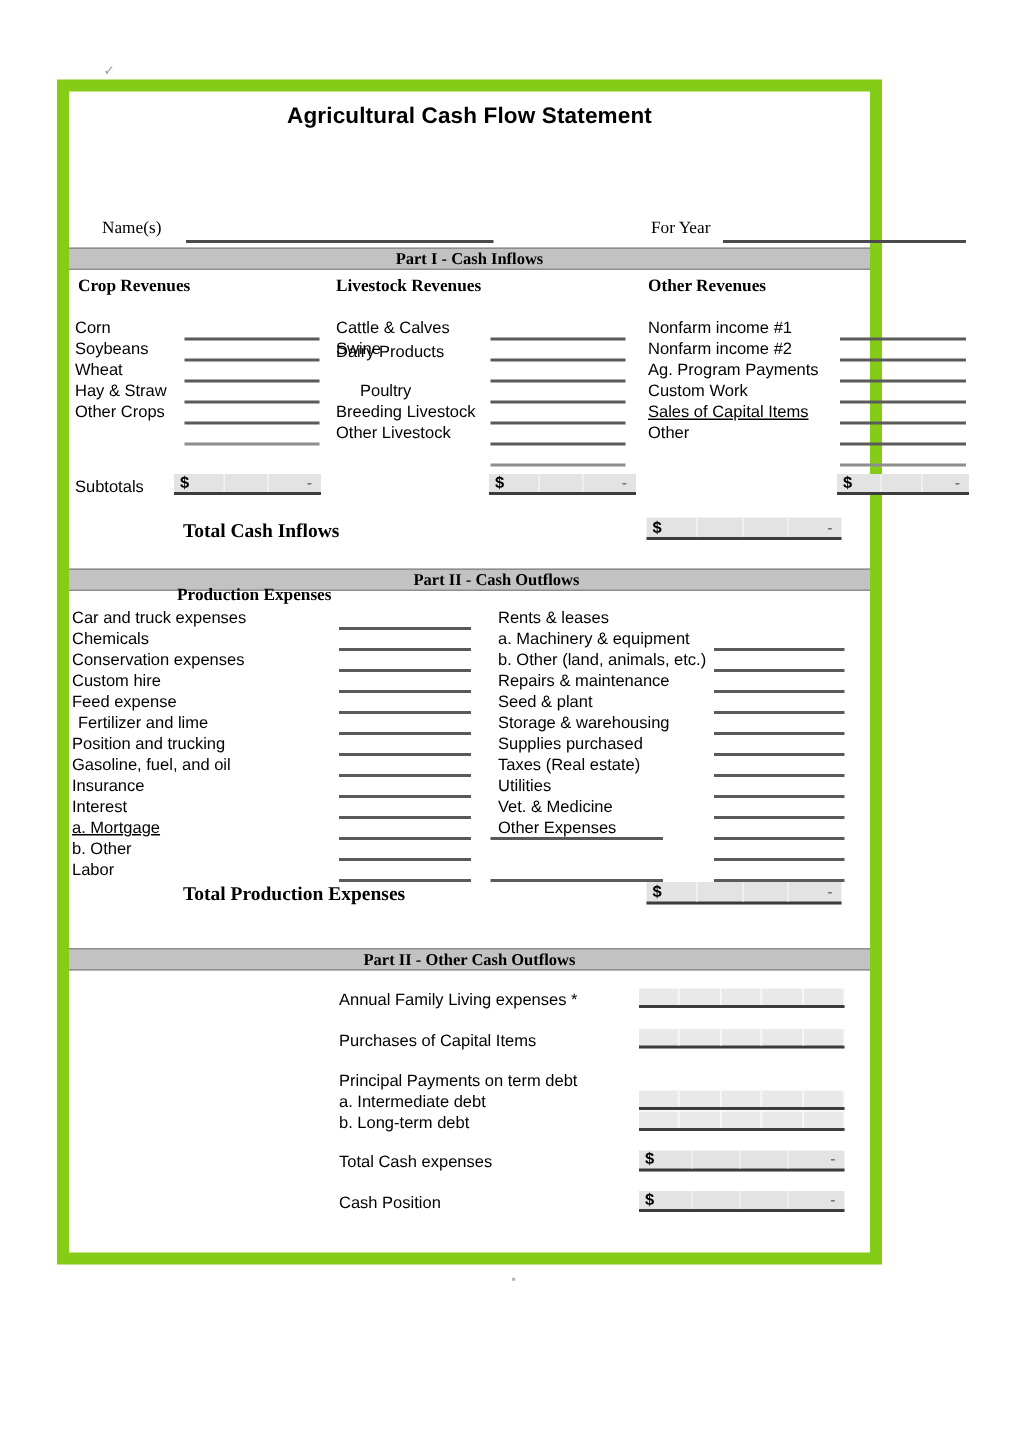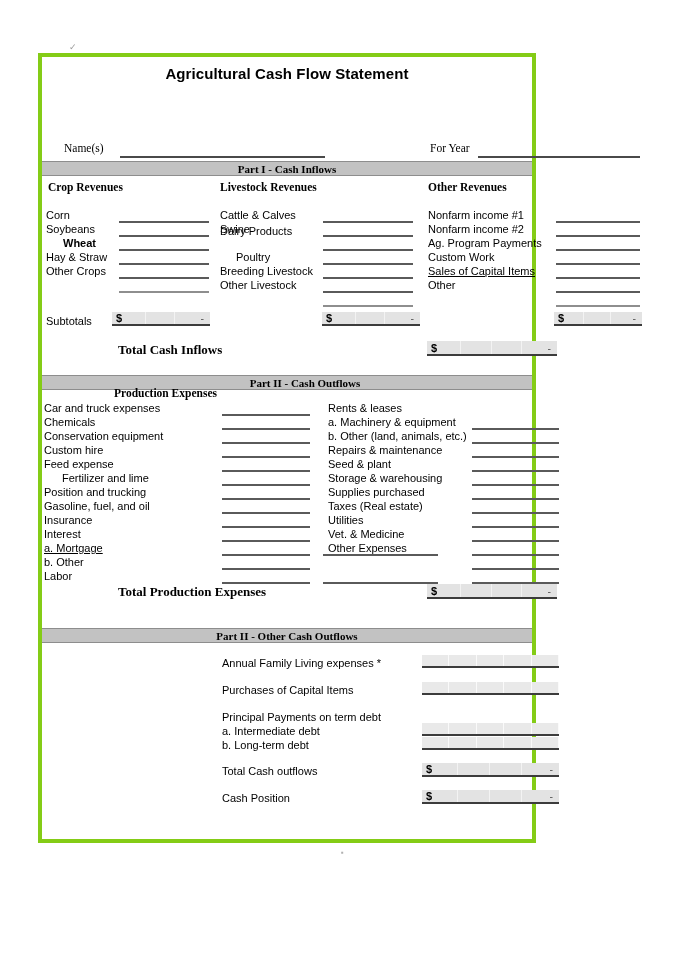--- a/index.html
+++ b/index.html
@@ -21,9 +21,9 @@
     position: absolute;
     left: 38px;
     top: 53px;
-    width: 498px;
+    width: 550px;
     height: 790px;
-    border: 4px solid #84cc16;
+    border: 8px solid #84cc16;
     box-sizing: border-box;
     background: #fff;
   }

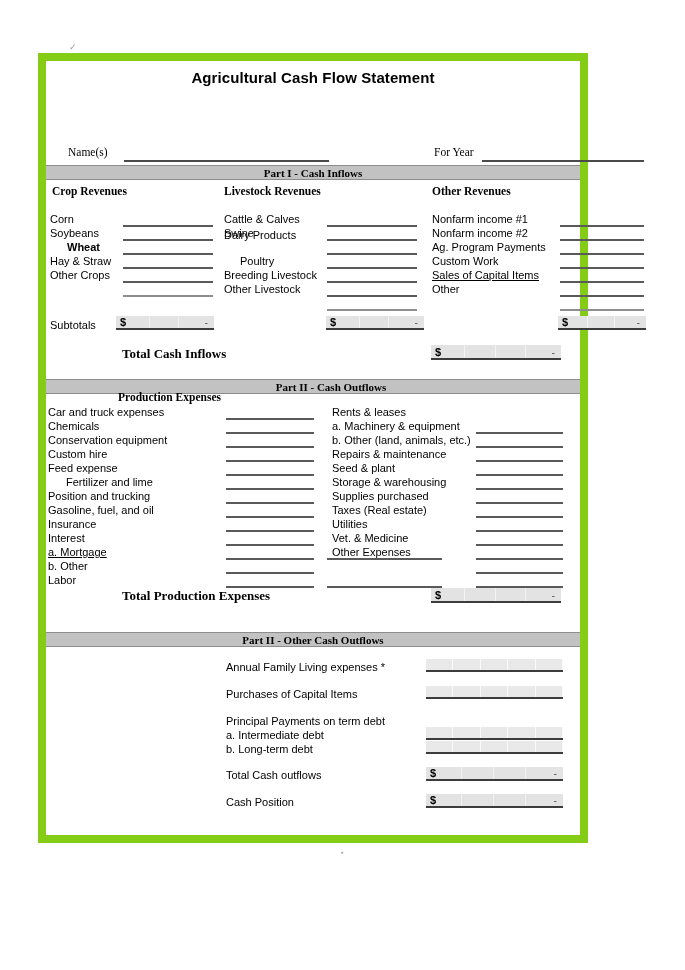--- a/index.html
+++ b/index.html
@@ -179,7 +179,7 @@
 
   <div class="item-label" style="left:4px; top:152px;">Corn</div>
   <div class="item-label" style="left:4px; top:166px;">Soybeans</div>
-  <div class="item-label" style="left:21px; top:180px;font-weight:bold;">Wheat</div>
+  <div class="item-label" style="left:4px; top:180px;">Wheat</div>
   <div class="item-label" style="left:4px; top:194px;">Hay &amp; Straw</div>
   <div class="item-label" style="left:4px; top:208px;">Other Crops</div>
 

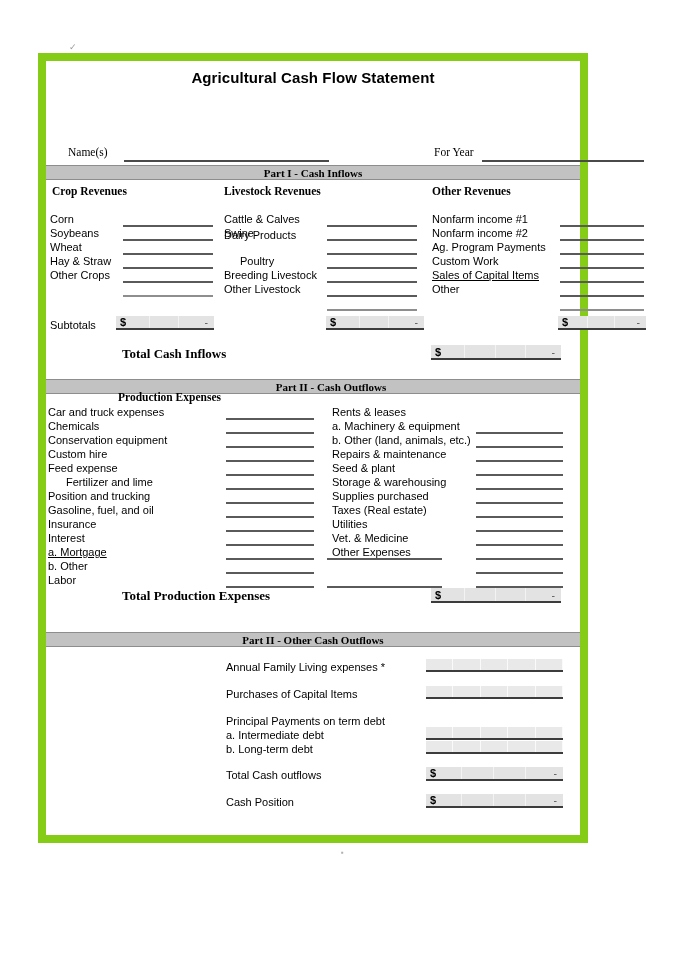--- a/index.html
+++ b/index.html
@@ -254,7 +254,7 @@
 
   <div class="item-label" style="left:2px; top:345px;">Car and truck expenses</div>
   <div class="item-label" style="left:2px; top:359px;">Chemicals</div>
-  <div class="item-label" style="left:2px; top:373px;">Conservation equipment</div>
+  <div class="item-label" style="left:2px; top:373px;">Conservation expenses</div>
   <div class="item-label" style="left:2px; top:387px;">Custom hire</div>
   <div class="item-label" style="left:2px; top:401px;">Feed expense</div>
   <div class="item-label" style="left:20px; top:415px;">Fertilizer and lime</div>

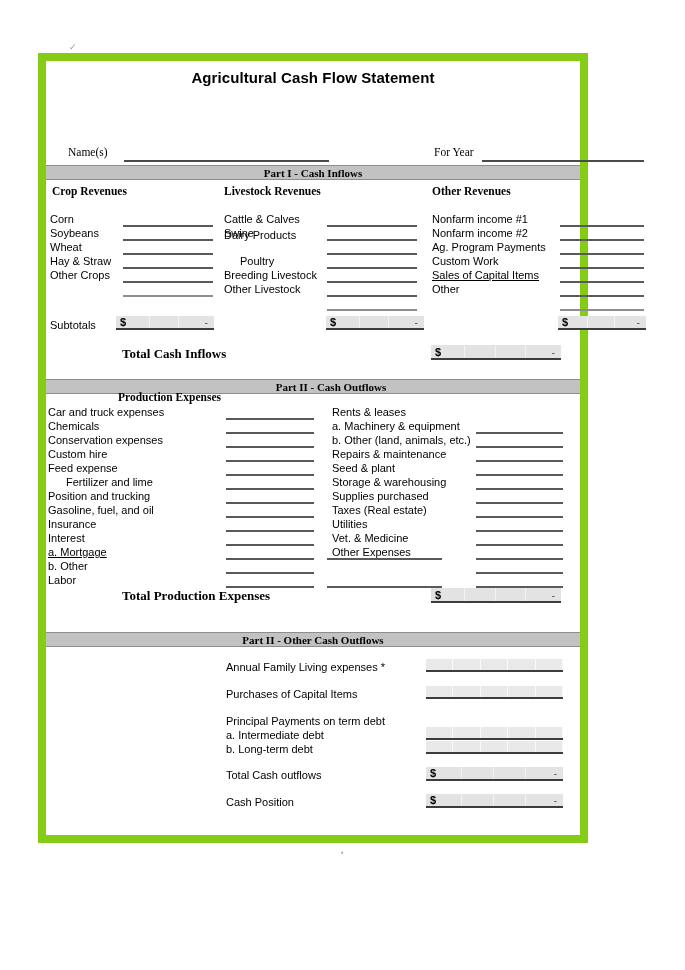--- a/index.html
+++ b/index.html
@@ -257,7 +257,7 @@
   <div class="item-label" style="left:2px; top:373px;">Conservation expenses</div>
   <div class="item-label" style="left:2px; top:387px;">Custom hire</div>
   <div class="item-label" style="left:2px; top:401px;">Feed expense</div>
-  <div class="item-label" style="left:20px; top:415px;">Fertilizer and lime</div>
+  <div class="item-label" style="left:6px; top:415px;">Fertilizer and lime</div>
   <div class="item-label" style="left:2px; top:429px;">Position and trucking</div>
   <div class="item-label" style="left:2px; top:443px;">Gasoline, fuel, and oil</div>
   <div class="item-label" style="left:2px; top:457px;">Insurance</div>

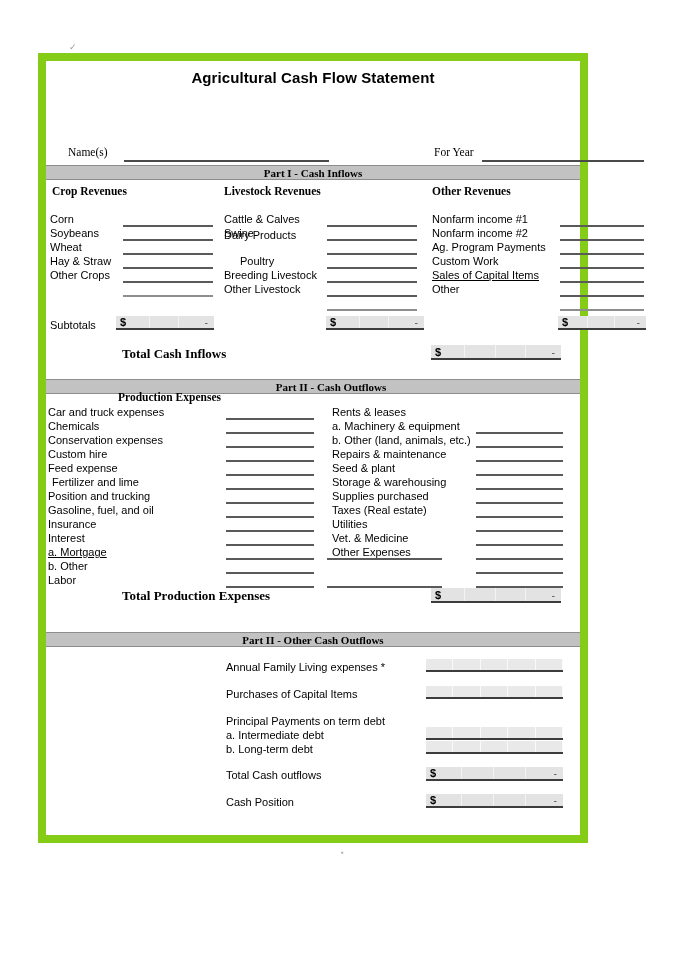--- a/index.html
+++ b/index.html
@@ -356,7 +356,7 @@
     <span class="cell"></span>
   </div>
 
-  <div class="item-label" style="left:180px; top:708px;">Total Cash outflows</div>
+  <div class="item-label" style="left:180px; top:708px;">Total Cash expenses</div>
   <div class="money-box" style="left:380px; top:706px; width:137px; height:14px;">
     <span class="cell sym">$</span>
     <span class="cell"></span>

